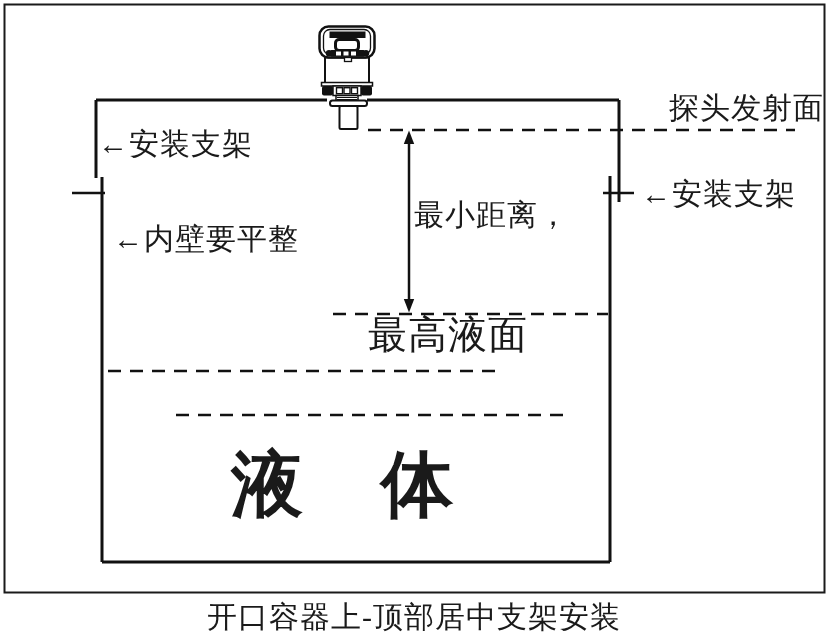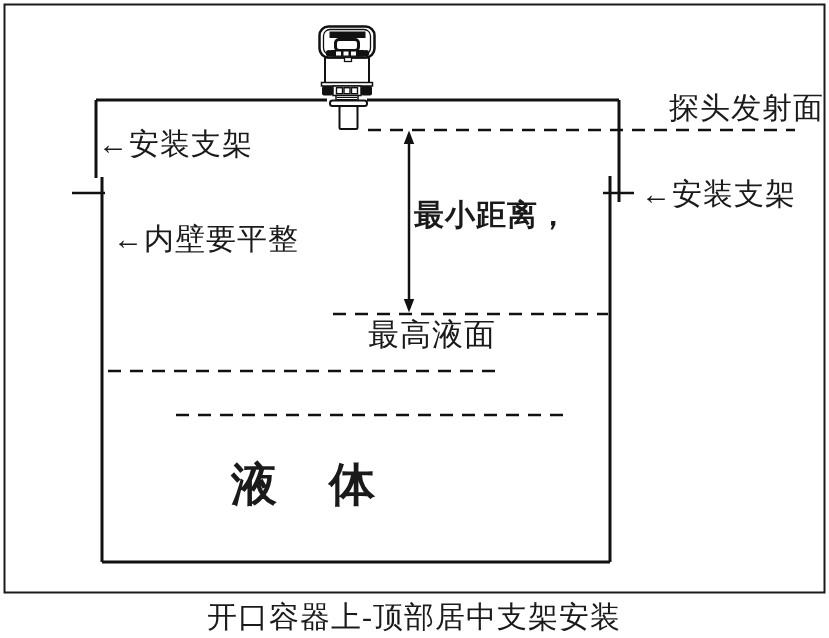--- a/index.html
+++ b/index.html
@@ -24,7 +24,7 @@
   .lbl-bracket-left{left:98px;top:128px;}
   .lbl-bracket-right{left:641px;top:178px;}
   .lbl-innerwall{left:113px;top:223px;font-family:Liberation Serif, serif;}
-  .lbl-mindist{left:414px;top:199px;font-weight:bold;}
+  .lbl-mindist{left:414px;top:199px;}
   .lbl-maxlevel{left:368px;top:319px;font-size:31px;}
   .lbl-liquid{
     left:231px;top:446px;

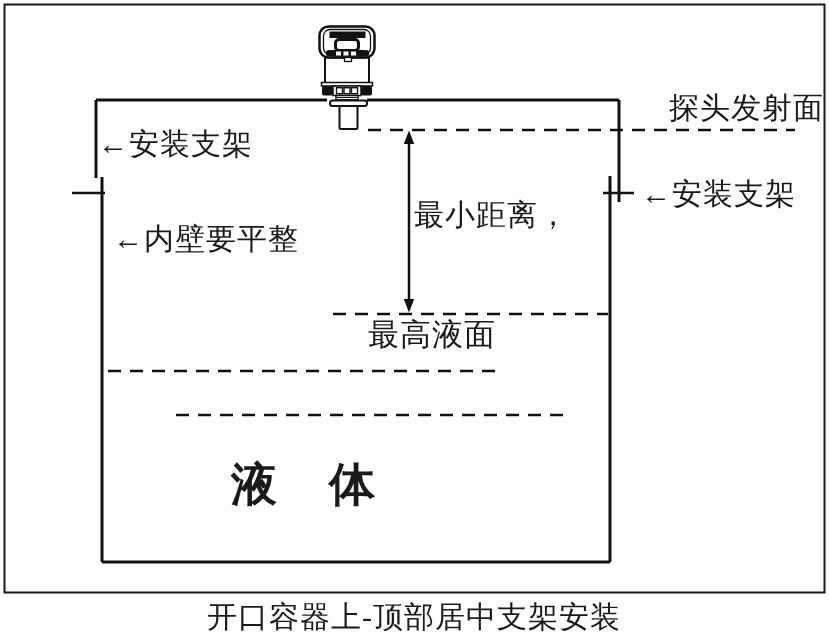--- a/index.html
+++ b/index.html
@@ -25,7 +25,7 @@
   .lbl-bracket-right{left:641px;top:178px;}
   .lbl-innerwall{left:113px;top:223px;font-family:Liberation Serif, serif;}
   .lbl-mindist{left:414px;top:199px;}
-  .lbl-maxlevel{left:368px;top:319px;font-size:31px;}
+  .lbl-maxlevel{left:368px;top:319px;font-size:39px;}
   .lbl-liquid{
     left:231px;top:446px;
     font-family:"Liberation Sans","DejaVu Sans",sans-serif;

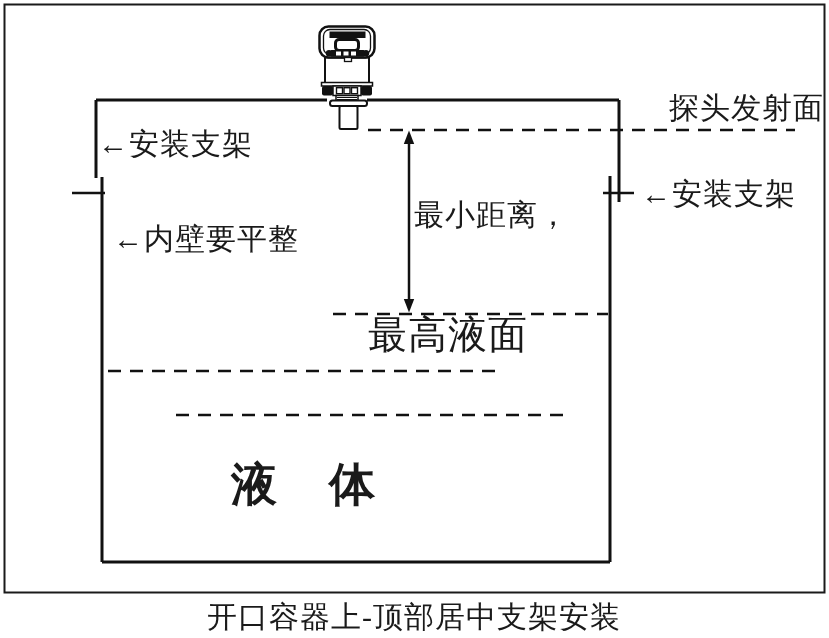--- a/index.html
+++ b/index.html
@@ -30,7 +30,7 @@
     left:231px;top:446px;
     font-family:"Liberation Sans","DejaVu Sans",sans-serif;
     font-weight:bold;
-    font-size:46px;line-height:76px;
+    font-size:72px;line-height:76px;
     letter-spacing:3px;
     white-space:pre;
   }

